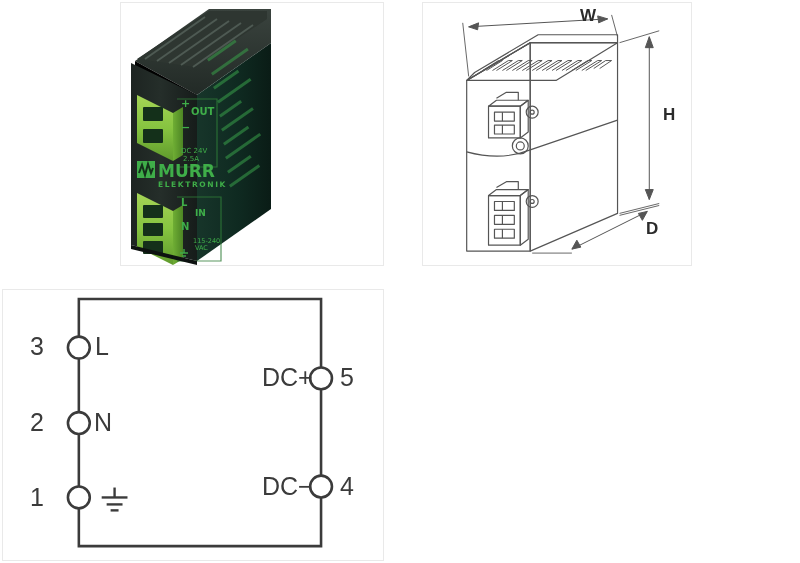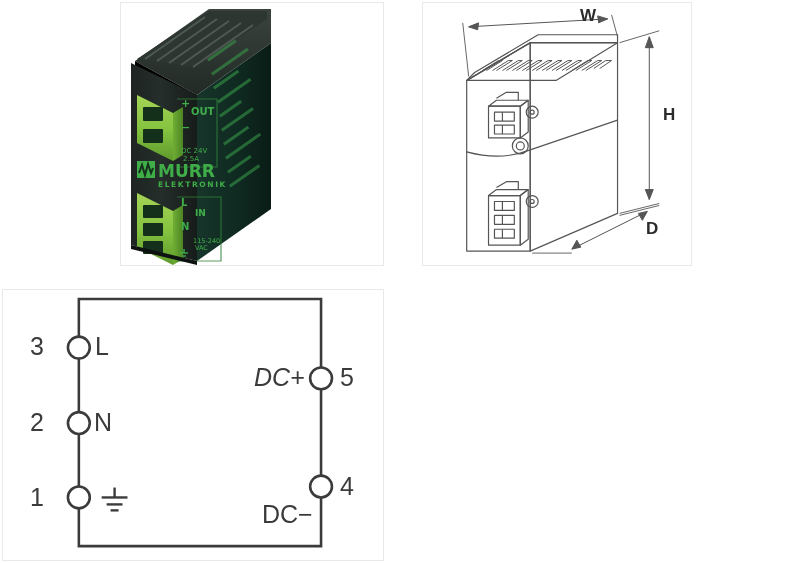--- a/index.html
+++ b/index.html
@@ -290,7 +290,7 @@
 
   <div class="wlabel num" style="left:30px;  top:485px;">1</div>
 
-  <div class="wlabel" style="left:254px; top:365px;font-style:italic;">DC+</div>
+  <div class="wlabel" style="left:262px; top:365px;">DC+</div>
   <div class="wlabel num" style="left:340px; top:365px;">5</div>
 
   <div class="wlabel" style="left:262px; top:502px;">DC−</div>

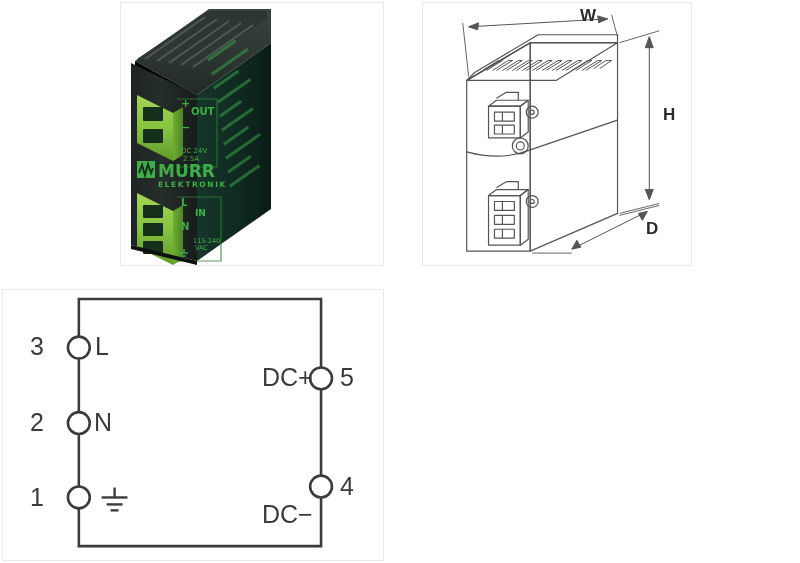--- a/index.html
+++ b/index.html
@@ -293,7 +293,7 @@
   <div class="wlabel" style="left:262px; top:365px;">DC+</div>
   <div class="wlabel num" style="left:340px; top:365px;">5</div>
 
-  <div class="wlabel" style="left:262px; top:502px;">DC−</div>
+  <div class="wlabel" style="left:262px; top:474px;">DC−</div>
   <div class="wlabel num" style="left:340px; top:474px;">4</div>
 
 </div>

